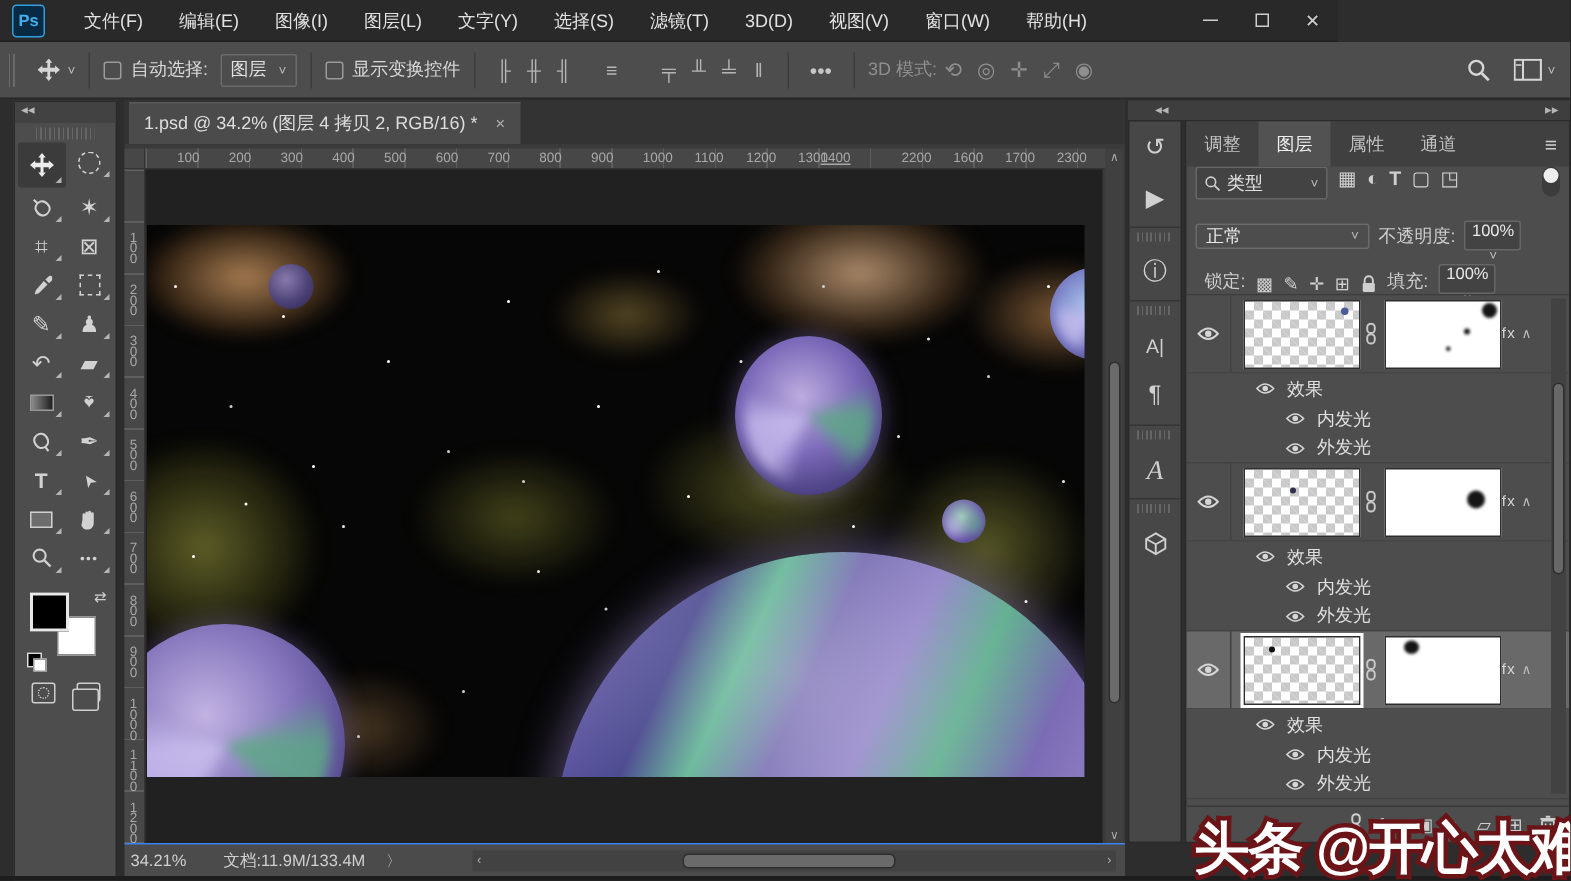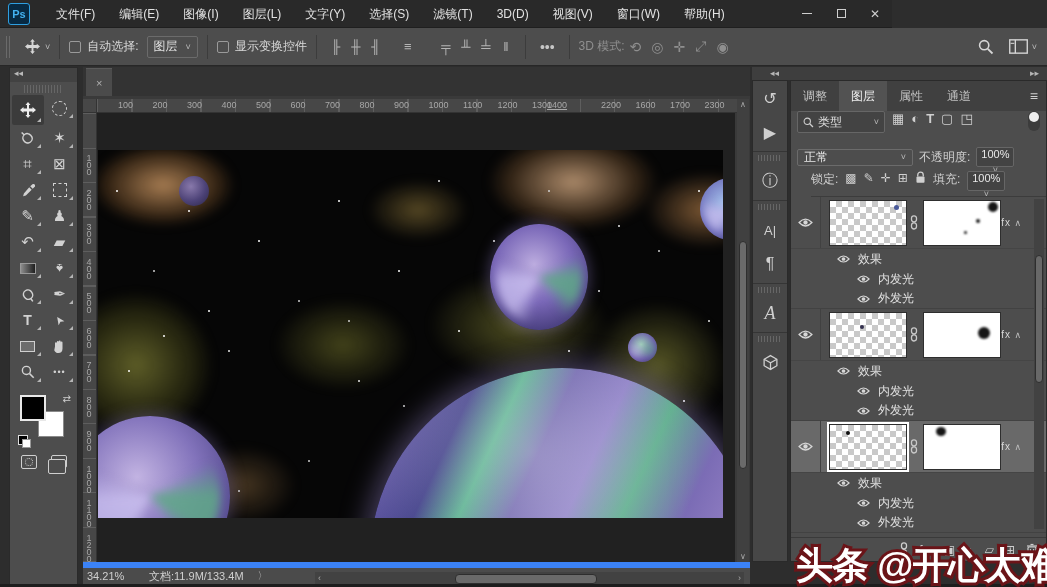--- a/index.html
+++ b/index.html
@@ -467,6 +467,7 @@
   <div id="docarea">
     <div id="tabstrip">
       <div id="doctab">
+        <span>1.psd @ 34.2% (图层 4 拷贝 2, RGB/16) *</span>
         <span class="x">×</span>
       </div>
     </div>

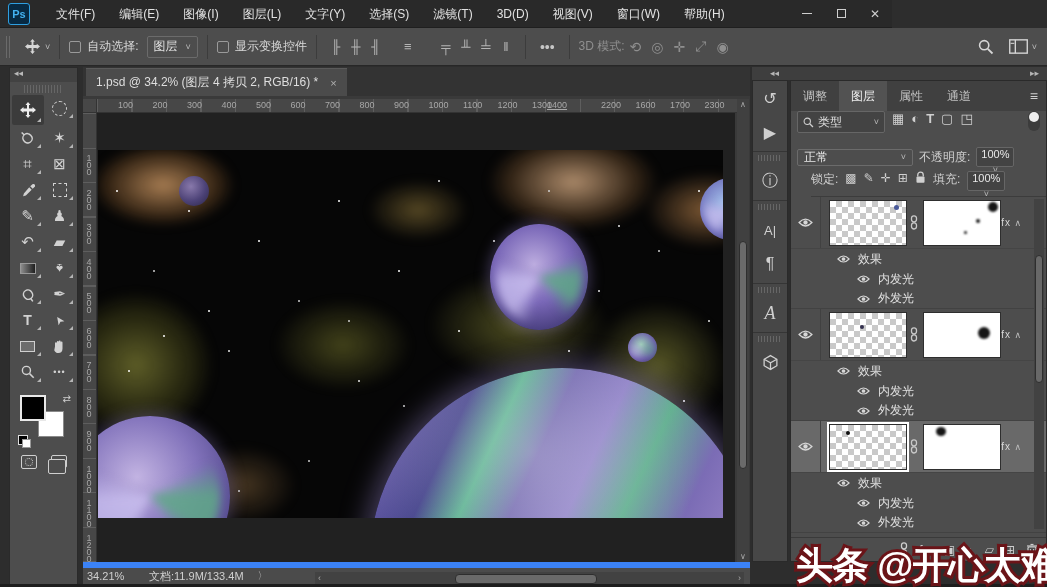--- a/index.html
+++ b/index.html
@@ -183,8 +183,8 @@
   .valfield { height:20px; border:1px solid #666; border-radius:2px; background:#434343; color:#e8e8e8;
               display:flex; align-items:center; padding:0 4px; gap:5px; font-size:11px;flex-direction:column; }
 
-  #lockrow { height:26px; display:flex; align-items:flex-start; padding:0 0; gap:7px;
-             border-bottom:1px solid #3c3c3c;margin-left:20px; }
+  #lockrow { height:26px; display:flex; align-items:flex-end; padding:0 12px; gap:7px;
+             border-bottom:1px solid #3c3c3c; }
   .lock-ico { color:#d0d0d0; font-size:12px; }
 
   #layerslist { position:relative; height:336px; overflow:hidden; background:#4d4d4d; }

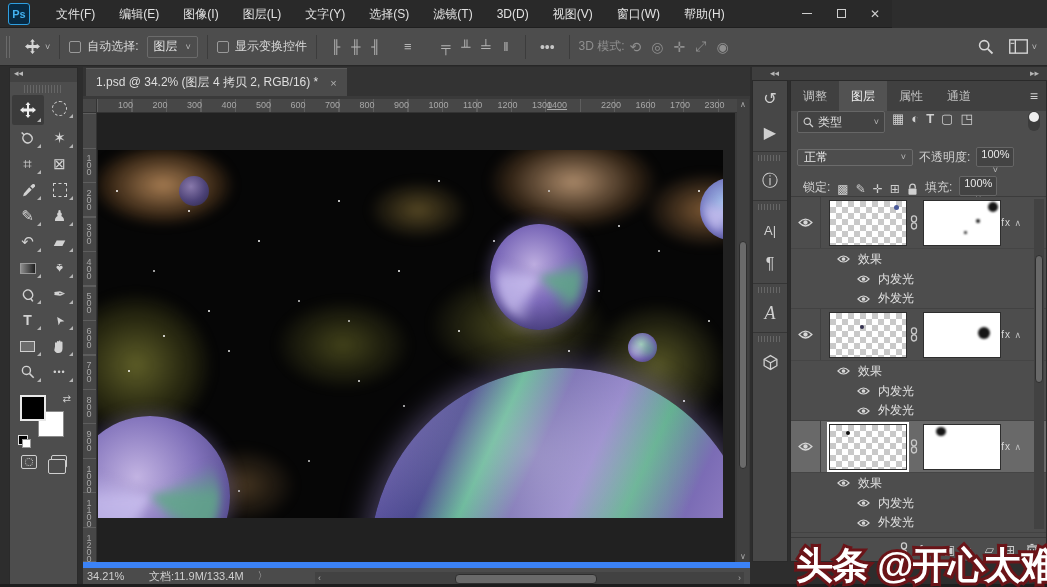--- a/index.html
+++ b/index.html
@@ -139,7 +139,7 @@
   
   #statusbar { position:absolute; left:83px; top:562px; width:667px; height:22px; background:#4b4b4b;
                display:flex; align-items:center; color:#d0d0d0; font-size:11px;
-               border-top:6px solid #3b82f6; }
+               border-top:1px solid #3b82f6; }
   #zoomfield { width:62px; padding-left:4px; }
   #docinfo { margin-left:4px; }
   #status-chev { margin-left:14px; color:#c0c0c0; font-size:10px; }

